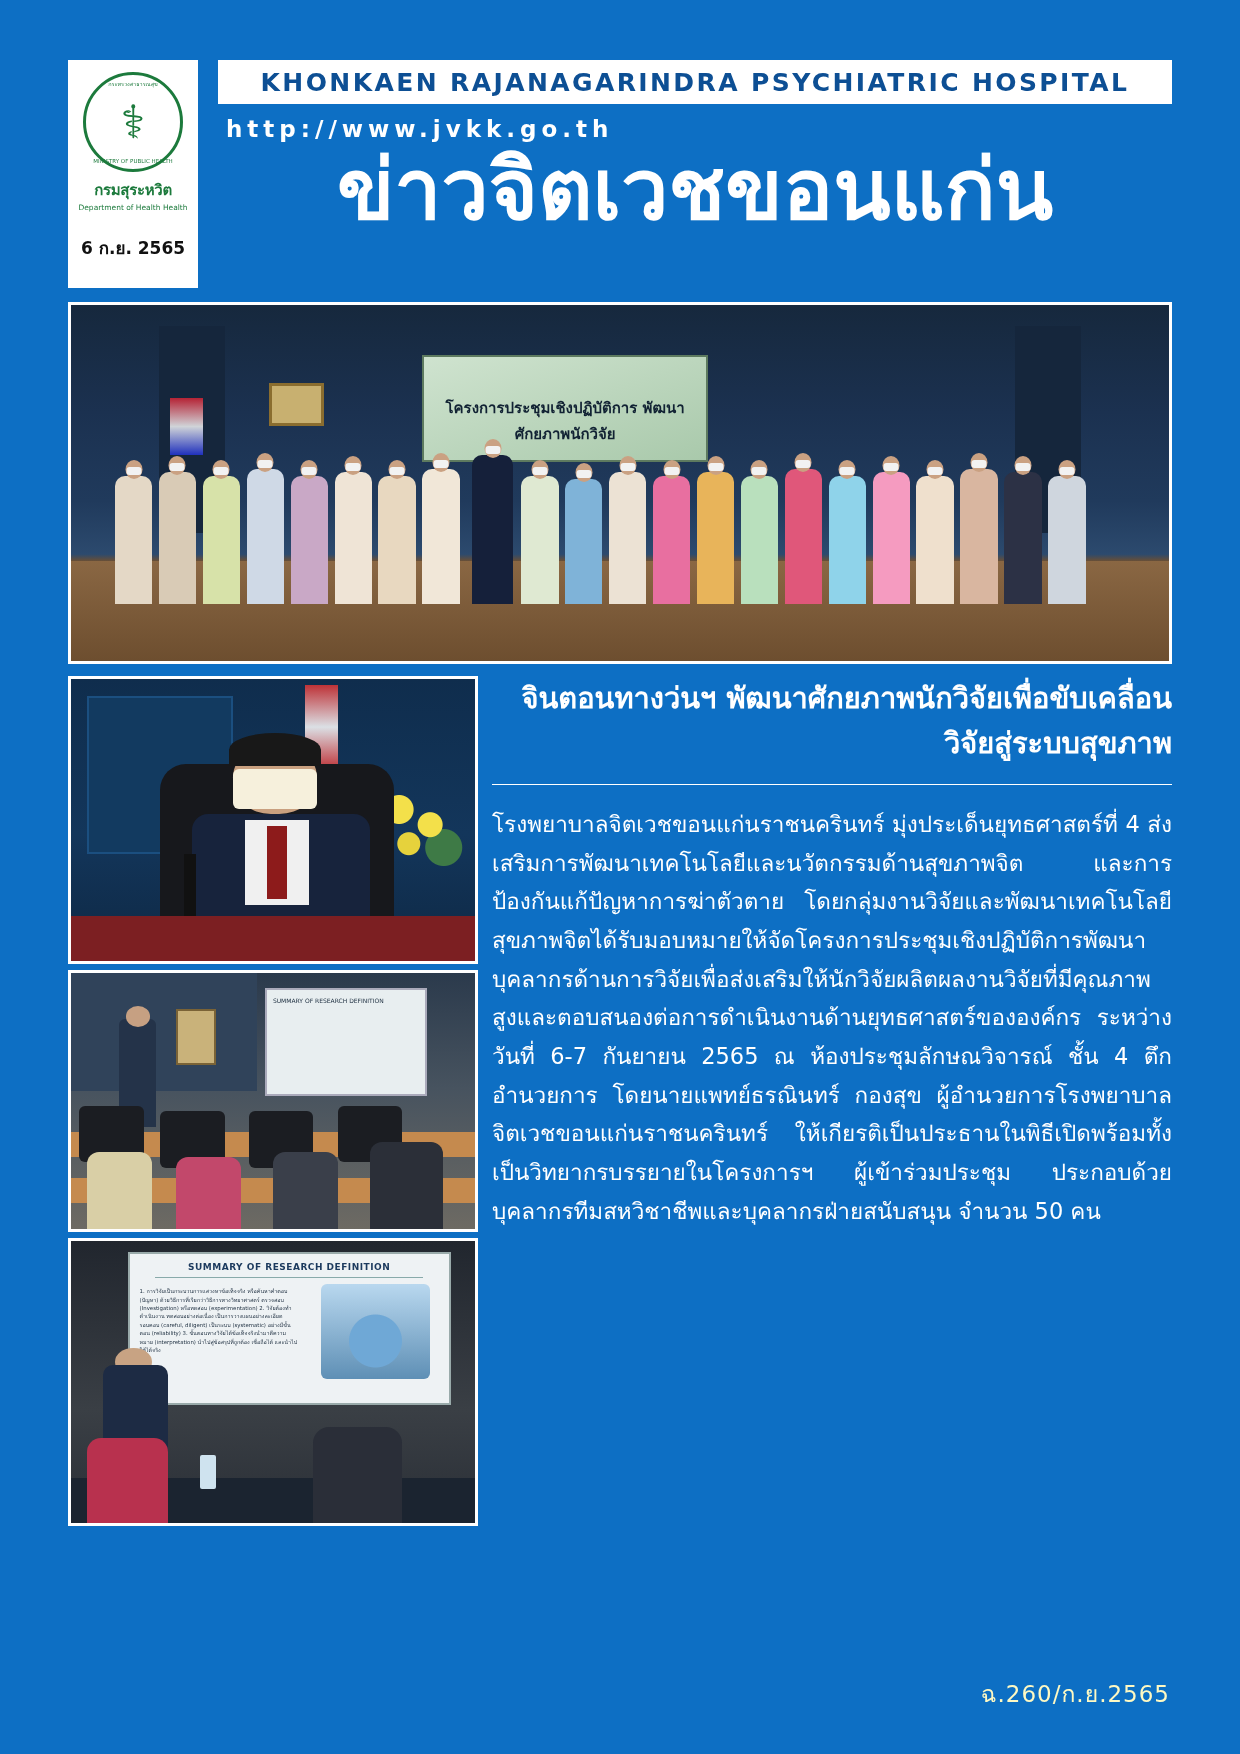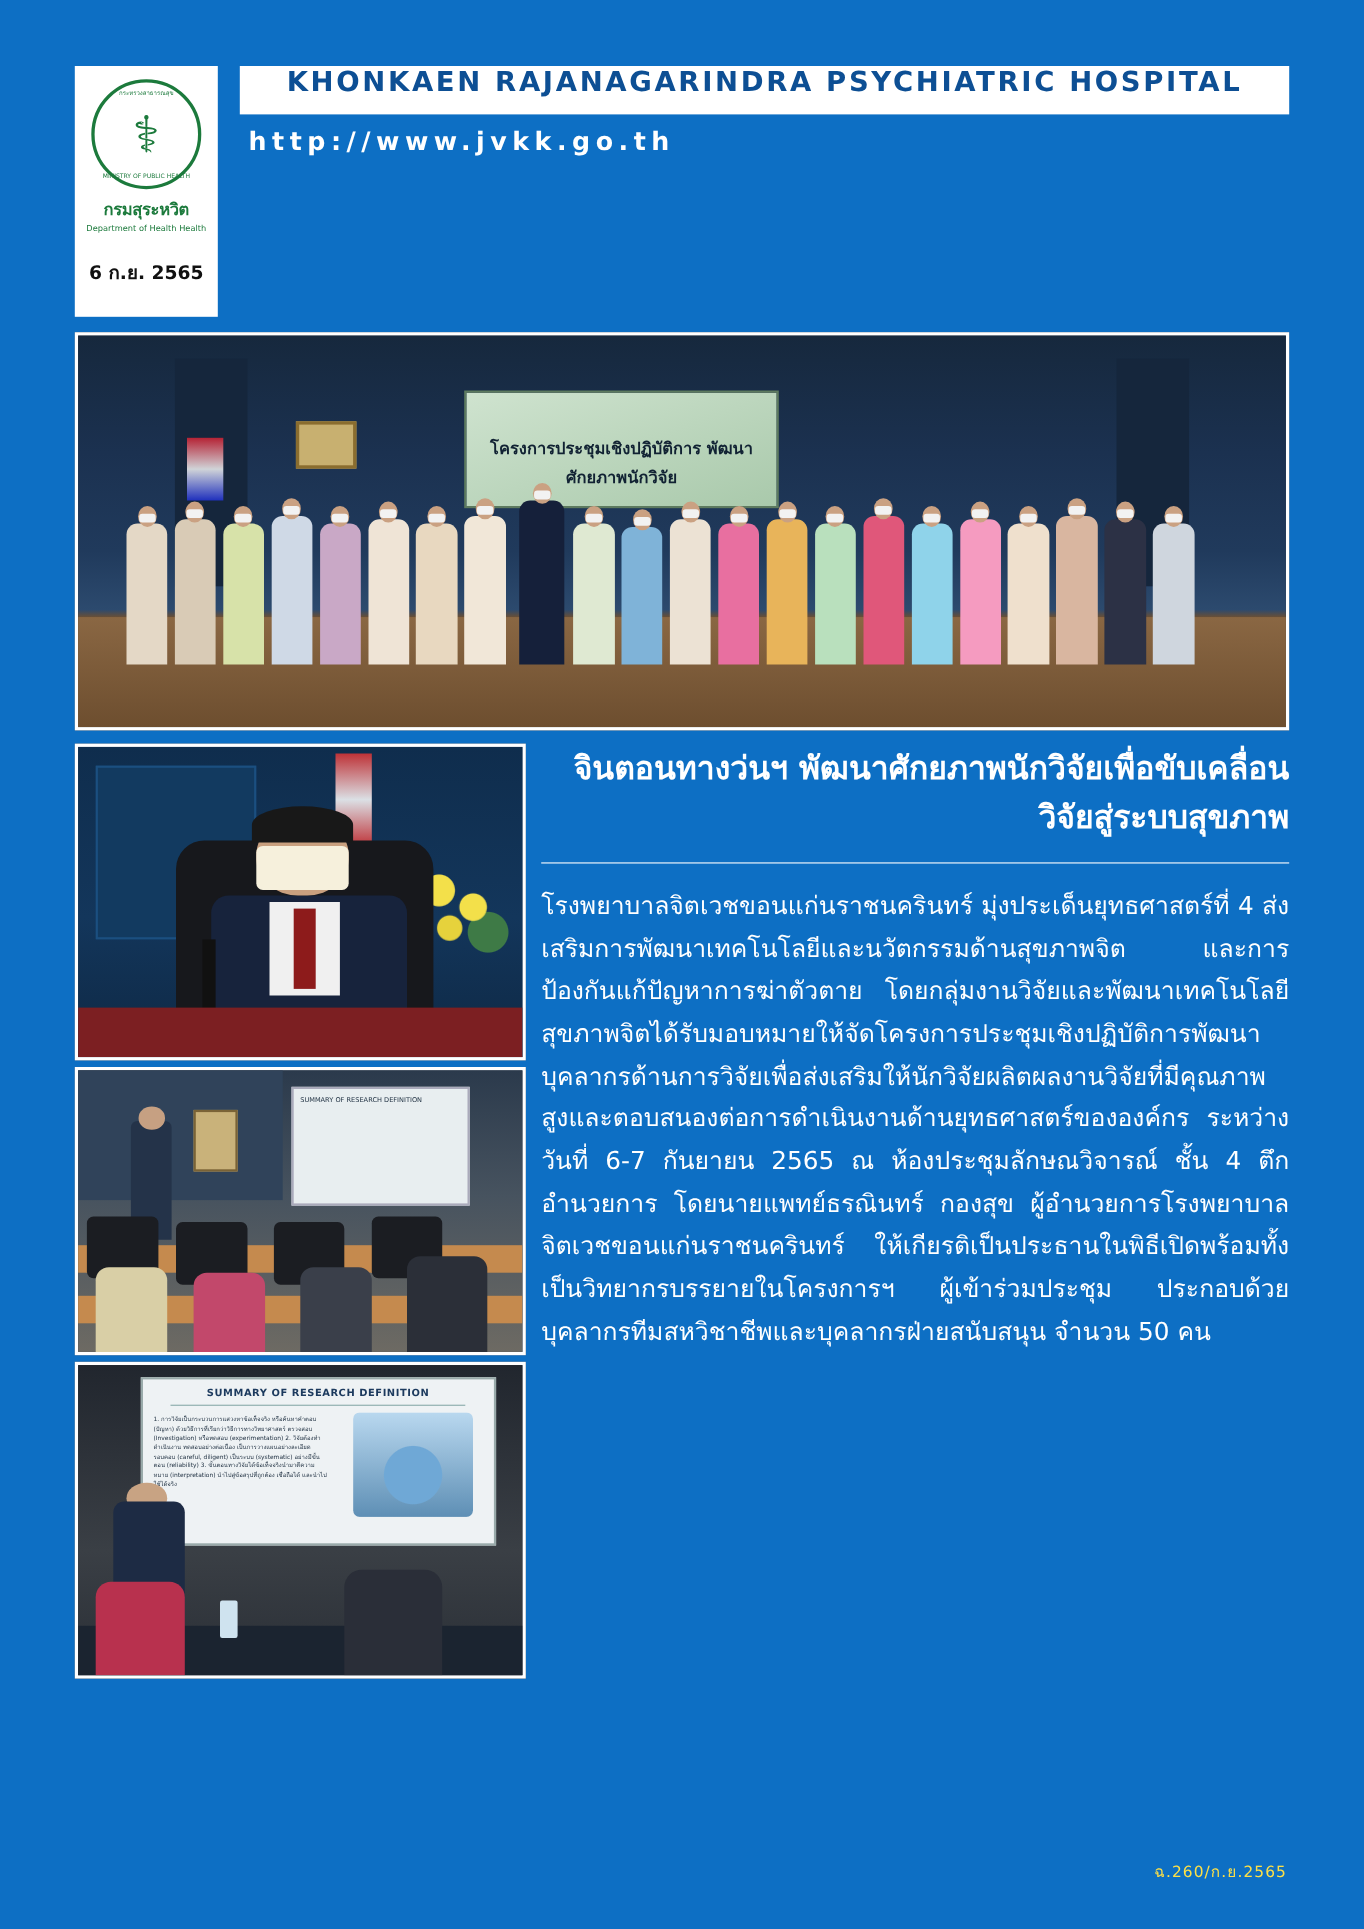--- a/index.html
+++ b/index.html
@@ -98,6 +98,7 @@
     height: 44px;
     background: #ffffff;
     display: flex;
+    align-items: center;
     justify-content: center;
   }
   .title-en {

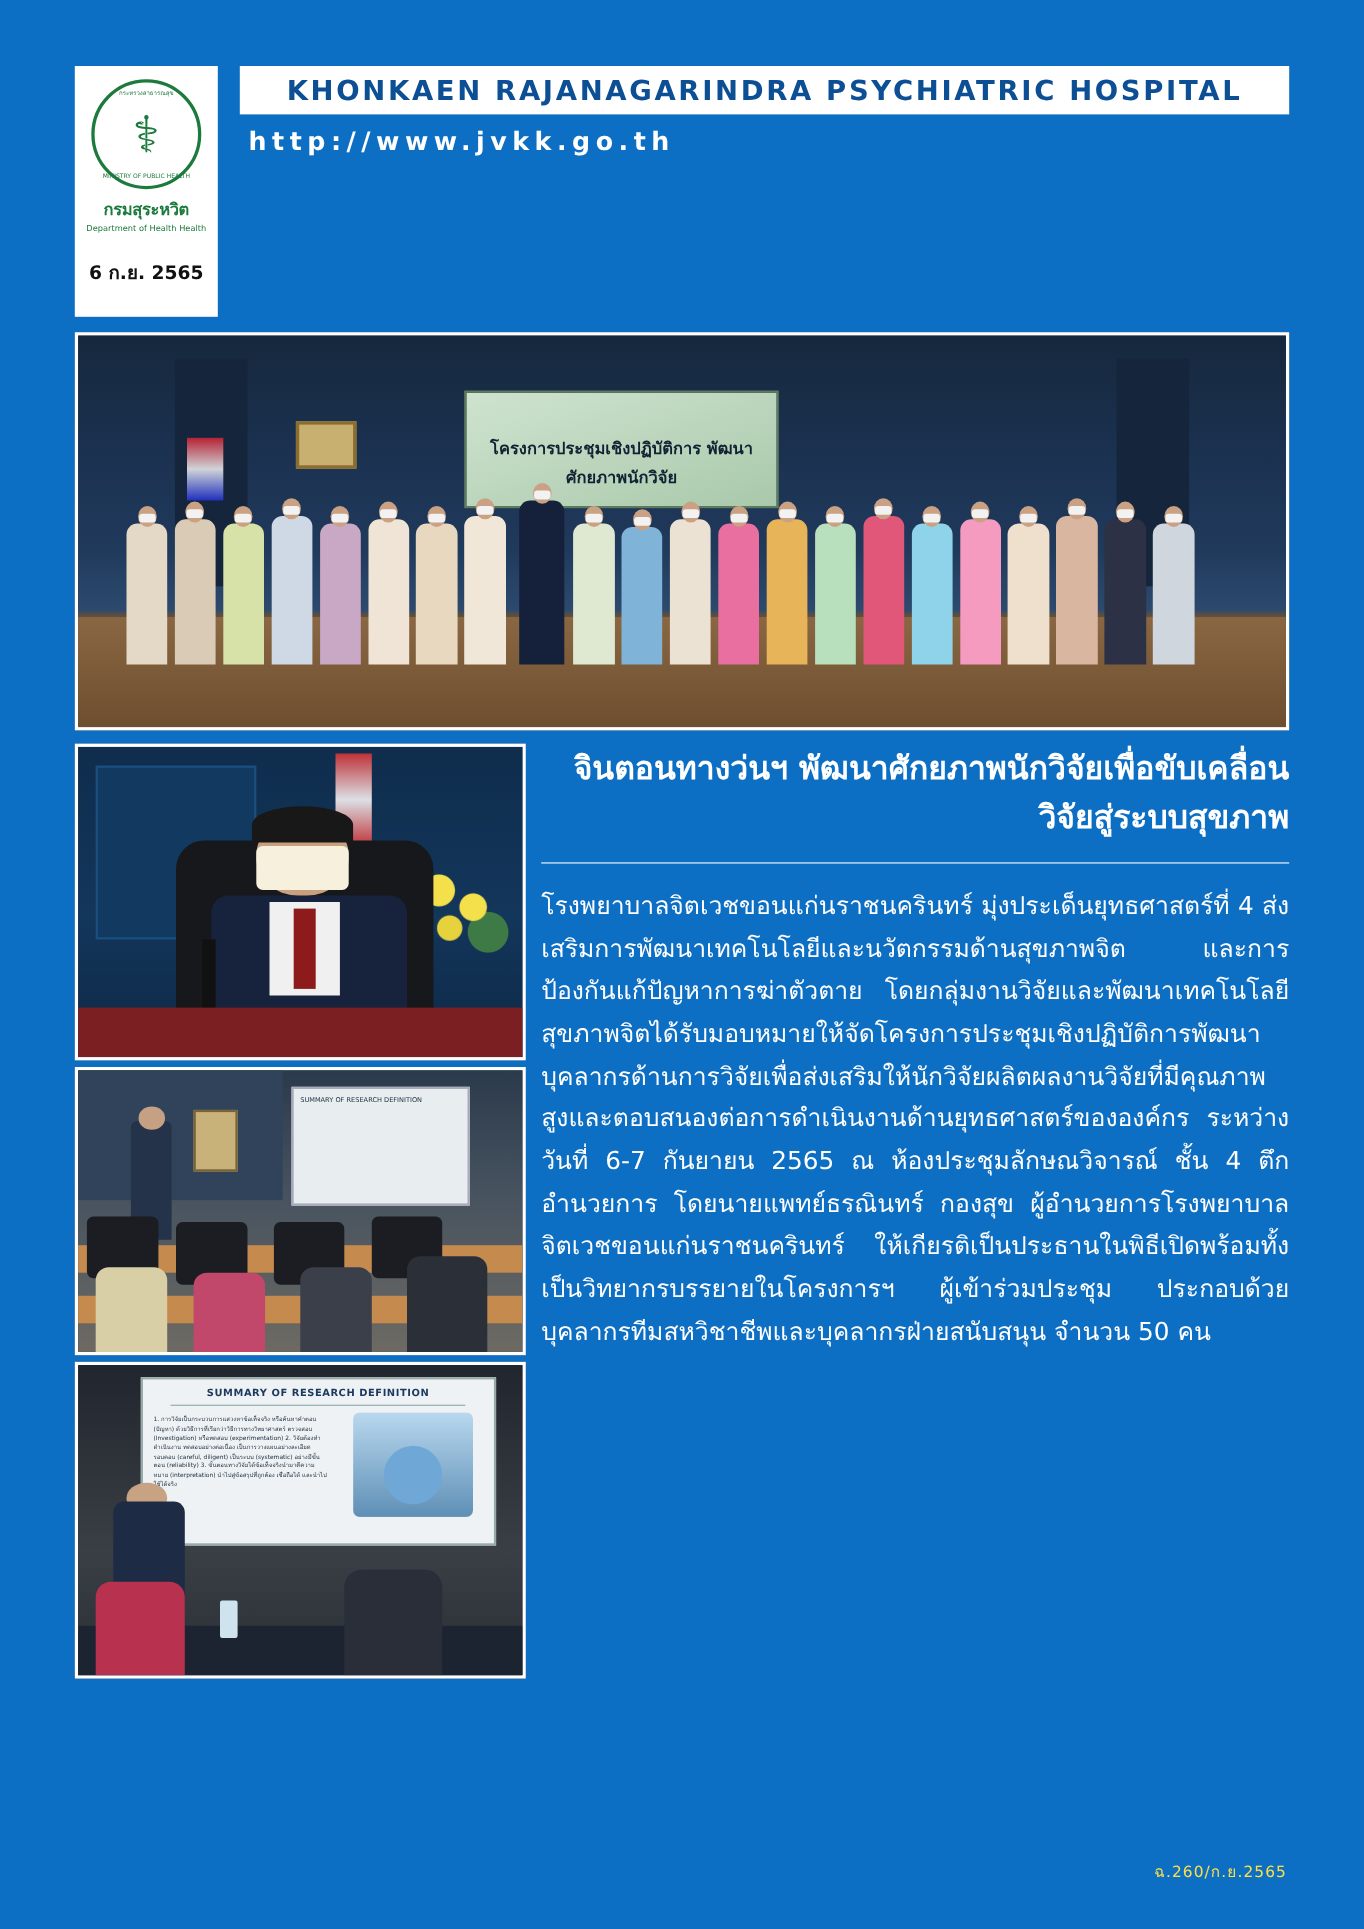--- a/index.html
+++ b/index.html
@@ -309,6 +309,7 @@
         <div class="title-en">KHONKAEN RAJANAGARINDRA PSYCHIATRIC HOSPITAL</div>
       </div>
       <div class="url-line">http://www.jvkk.go.th</div>
+      <div class="title-th">ข่าวจิตเวชขอนแก่น</div>
     </div>
   </div>
 

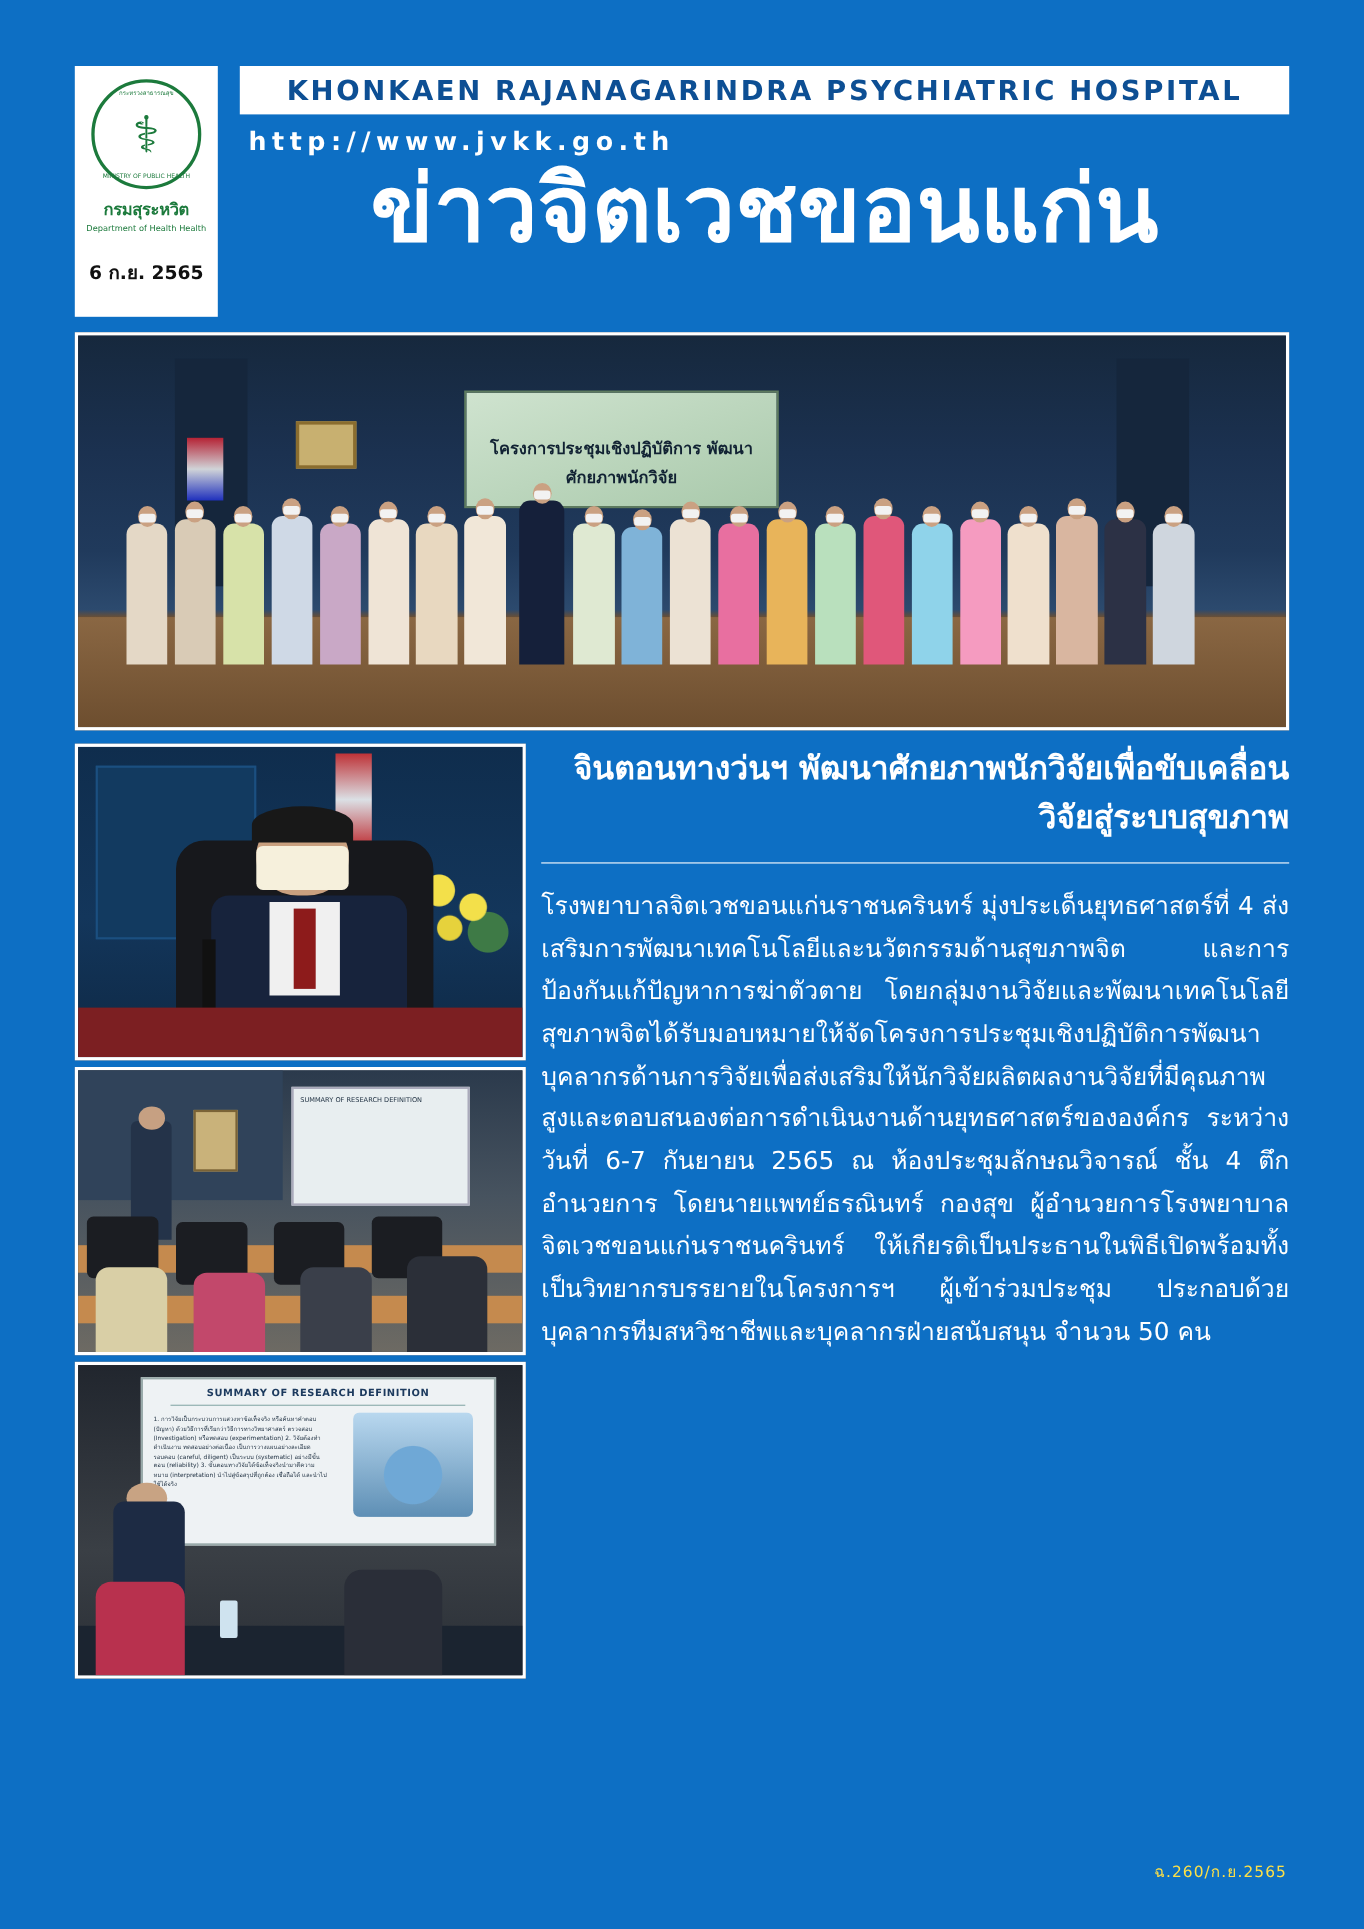--- a/index.html
+++ b/index.html
@@ -199,8 +199,8 @@
   .issue {
     position: absolute;
     right: 70px; bottom: 42px;
-    font-size: 14px;
-    color: #fde047;
+    font-size: 23px;
+    color: #fef9c3;
     letter-spacing: 1px;
   }
 

